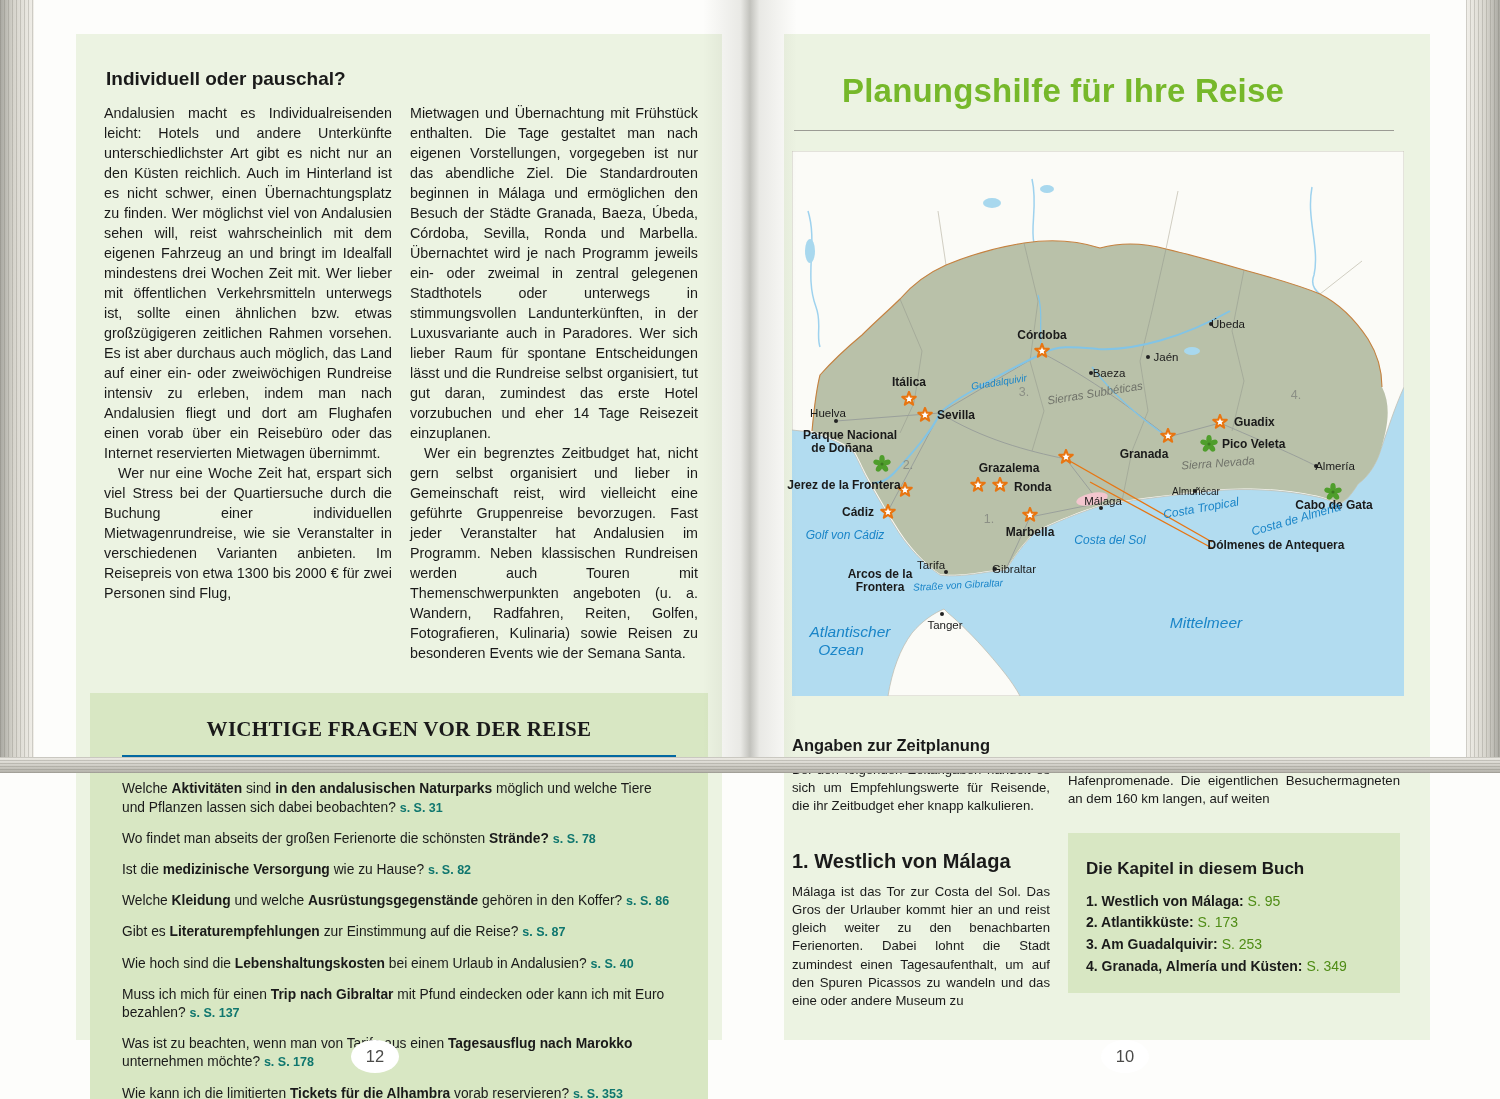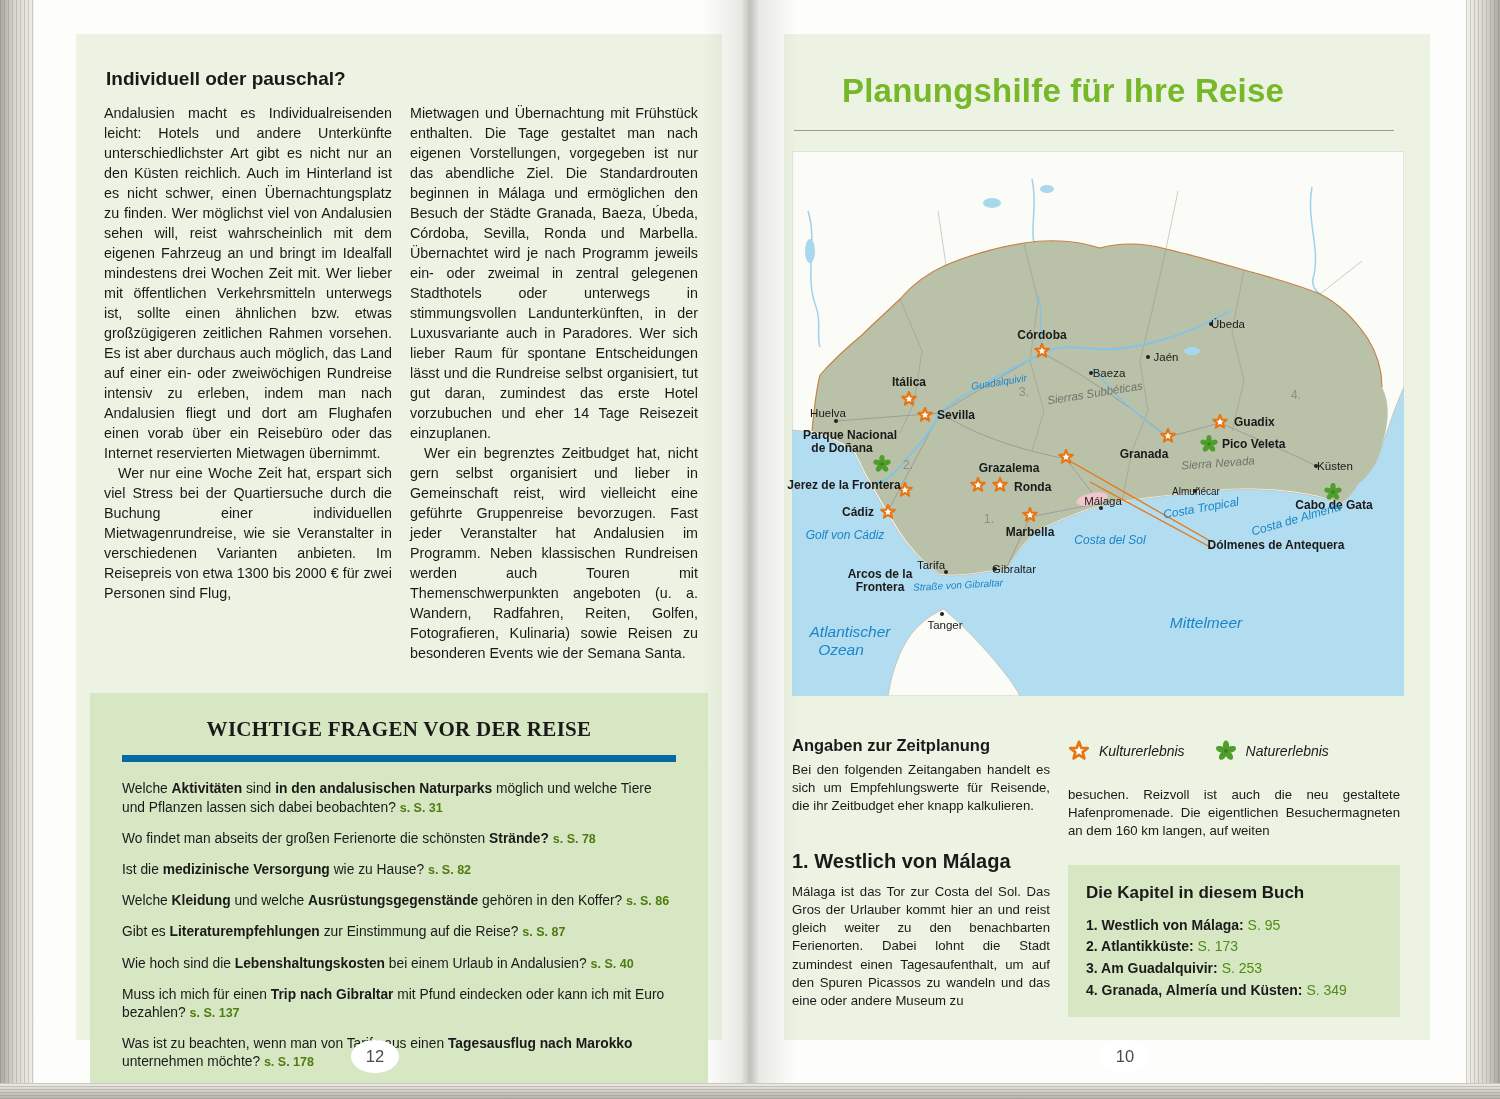--- a/index.html
+++ b/index.html
@@ -4,7 +4,7 @@
 <style>
   html,body{margin:0;padding:0;}
   body{width:1500px;height:1099px;overflow:hidden;background:#8f8d86;}
-  .book{position:relative;width:1500px;height:1099px;background:#e8e7e1;
+  .book{position:relative;width:1500px;height:773px;background:#e8e7e1;
         font-family:"Liberation Sans",sans-serif;color:#1a1a1a;
         box-shadow:inset 0 0 0 1px #98968e;}
   .page{position:absolute;top:0;height:1099px;background:#fdfdfb;}

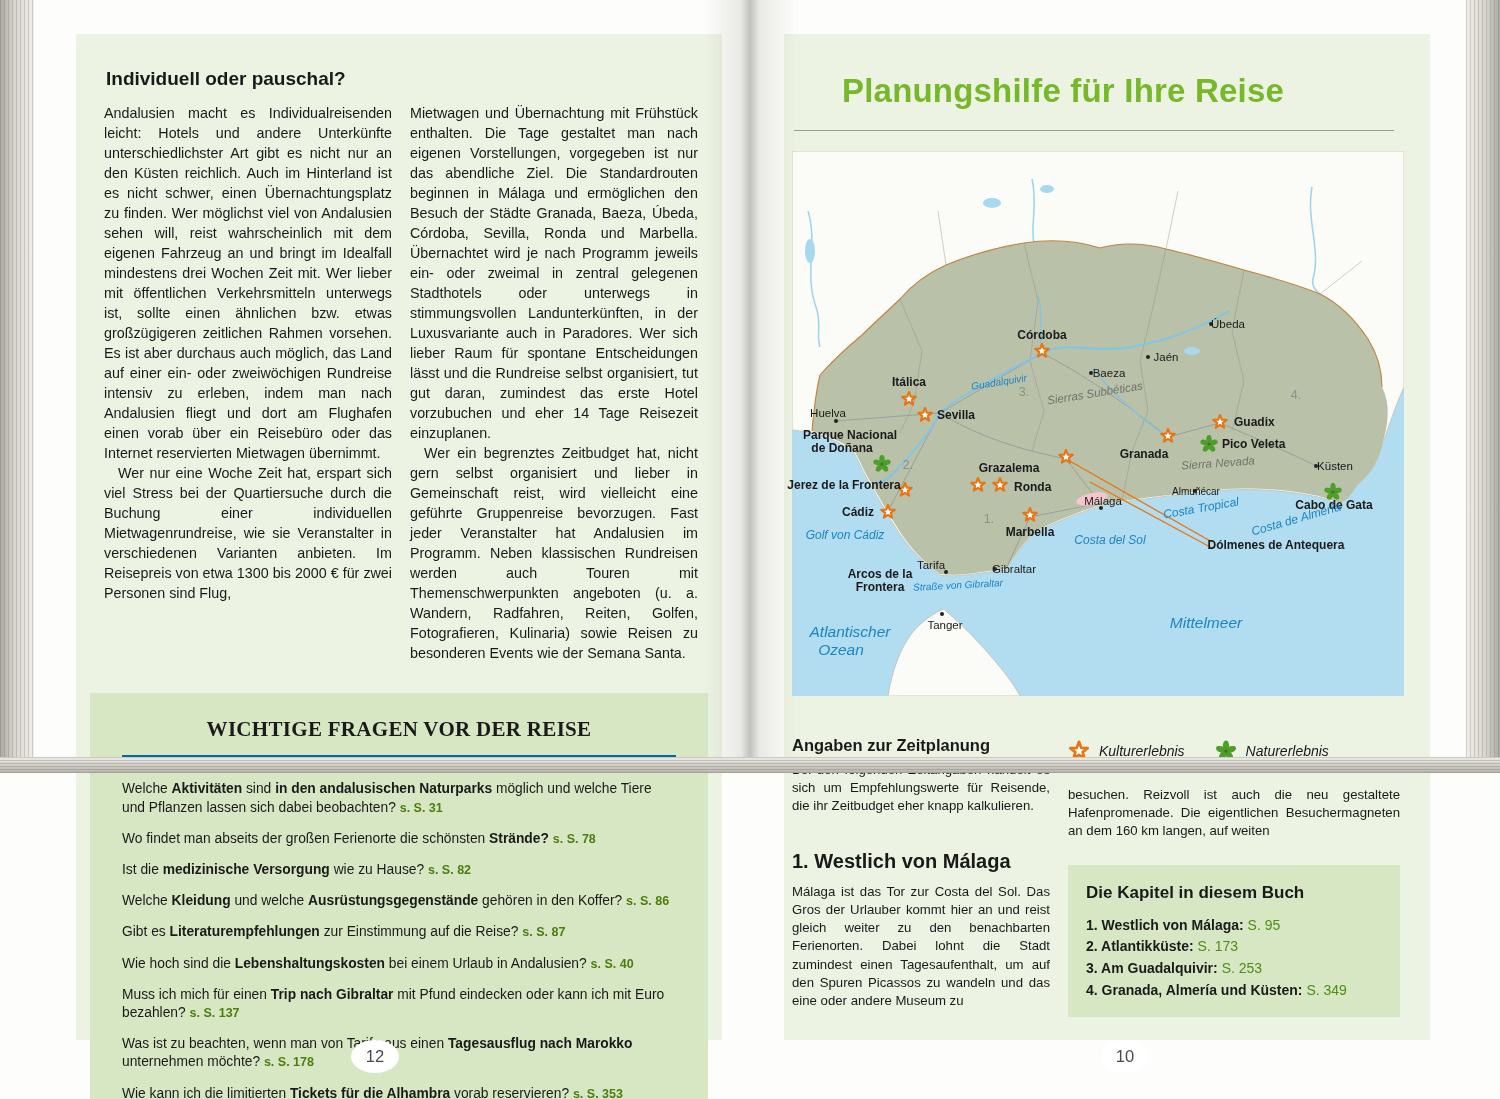--- a/index.html
+++ b/index.html
@@ -273,7 +273,7 @@
               <span class="ml region" style="left: 426px; top: 312px; transform: translate(-50%, -50%) rotate(-4deg);">Sierra Nevada</span>
               <span class="ml region" style="left: 303px; top: 242px; transform: translate(-50%, -50%) rotate(-9deg);">Sierras Subbéticas</span>
               <span class="ml water-sm" style="left: 207px; top: 231px; transform: translate(-50%, -50%) rotate(-9deg);">Guadalquivir</span>
-              <span class="ml place" style="left: 543px; top: 315px; transform: translate(-50%, -50%);">Küsten</span>
+              <span class="ml place" style="left: 543px; top: 315px; transform: translate(-50%, -50%);">Almería</span>
               <span class="ml small" style="left: 404px; top: 332px; transform: translate(-50%, -50%);">Almuñécar</span>
               <span class="ml place" style="left: 36px; top: 262px; transform: translate(-50%, -50%);">Huelva</span>
               <span class="ml city" style="left: 58px; top: 284px; transform: translate(-50%, -50%);">Parque Nacional</span>

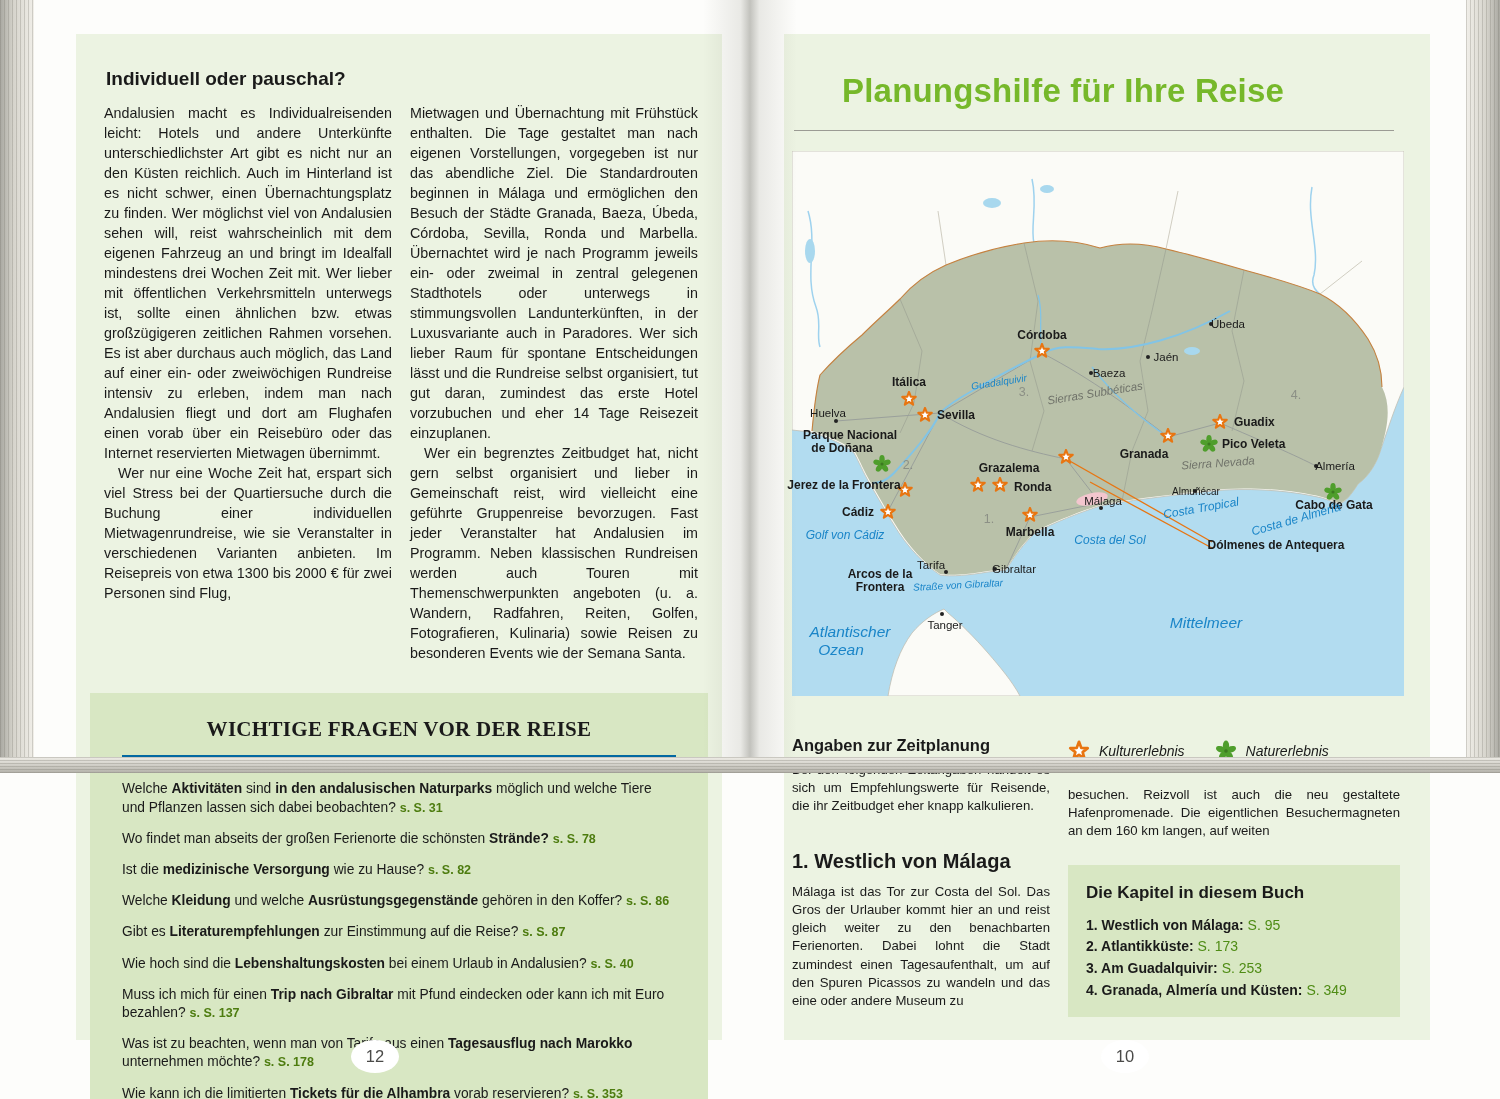--- a/index.html
+++ b/index.html
@@ -314,20 +314,6 @@
             <p class="b-p">Málaga ist das Tor zur Costa del Sol. Das Gros der Urlauber kommt hier an und reist gleich weiter zu den benachbarten Ferienorten. Dabei lohnt die Stadt zumindest einen Tagesaufenthalt, um auf den Spuren Picassos zu wandeln und das eine oder andere Museum zu</p>
           </div>
           <div class="bcol-r">
-            <div class="legend">
-              <div class="legend-item">
-                <svg class="legend-icon" viewBox="0 0 24 24">
-                    <use href="#sym-star"></use>
-                  </svg>
-                <span>Kulturerlebnis</span>
-              </div>
-              <div class="legend-item">
-                <svg class="legend-icon" viewBox="0 0 24 24">
-                    <use href="#sym-leaf"></use>
-                  </svg>
-                <span>Naturerlebnis</span>
-              </div>
-            </div>
             <p class="b-p" style="margin-top:24px">besuchen. Reizvoll ist auch die neu gestaltete Hafenpromenade. Die eigentlichen Besuchermagneten an dem 160 km langen, auf weiten</p>
             <div class="kbox">
               <h3 class="kbox-title">Die Kapitel in diesem Buch</h3>

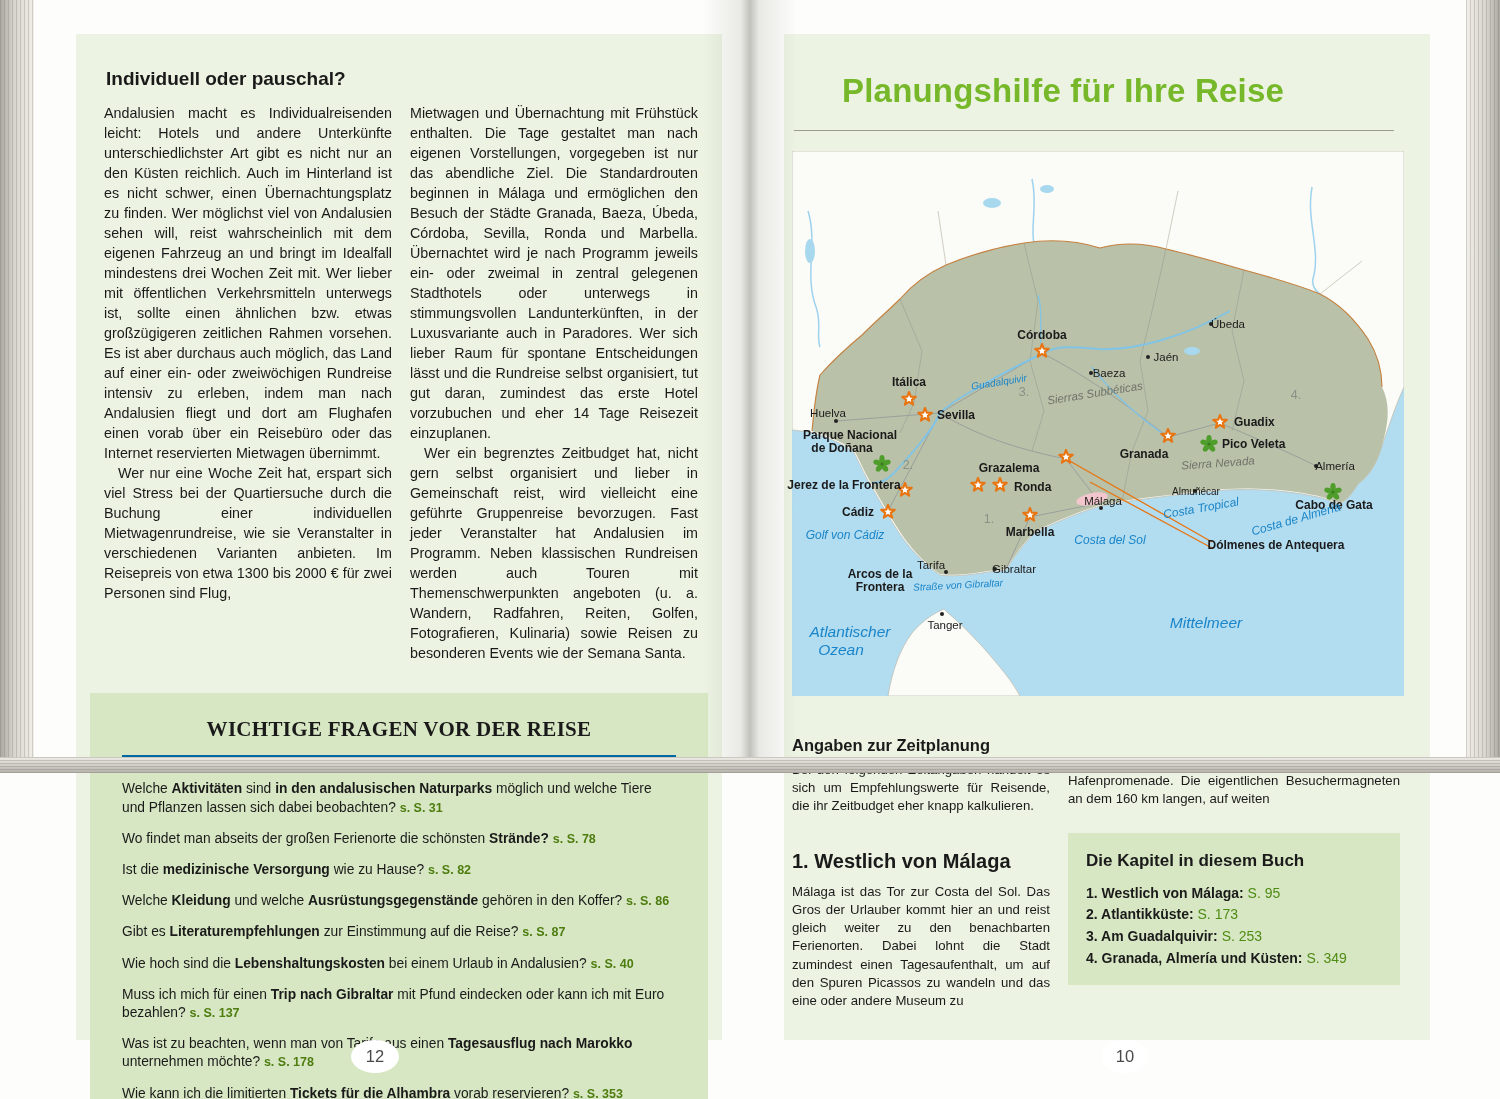--- a/index.html
+++ b/index.html
@@ -42,7 +42,7 @@
     border-bottom:7px solid #0369a1;}
   .q-list{margin-top:18px;}
   .q-item{font-size:13.8px;line-height:1.32;margin-bottom:13px;text-align:left;}
-  .q-ref{color:#4d7c0f;font-weight:700;font-size:12.5px;white-space:nowrap;}
+  .q-ref{color:#0f766e;font-weight:700;font-size:12.5px;white-space:nowrap;}
 
   .pagenum{position:absolute;left:50%;transform:translateX(-50%);bottom:26px;width:48px;height:33px;
     background:#fff;border-radius:50%;display:flex;align-items:center;justify-content:center;

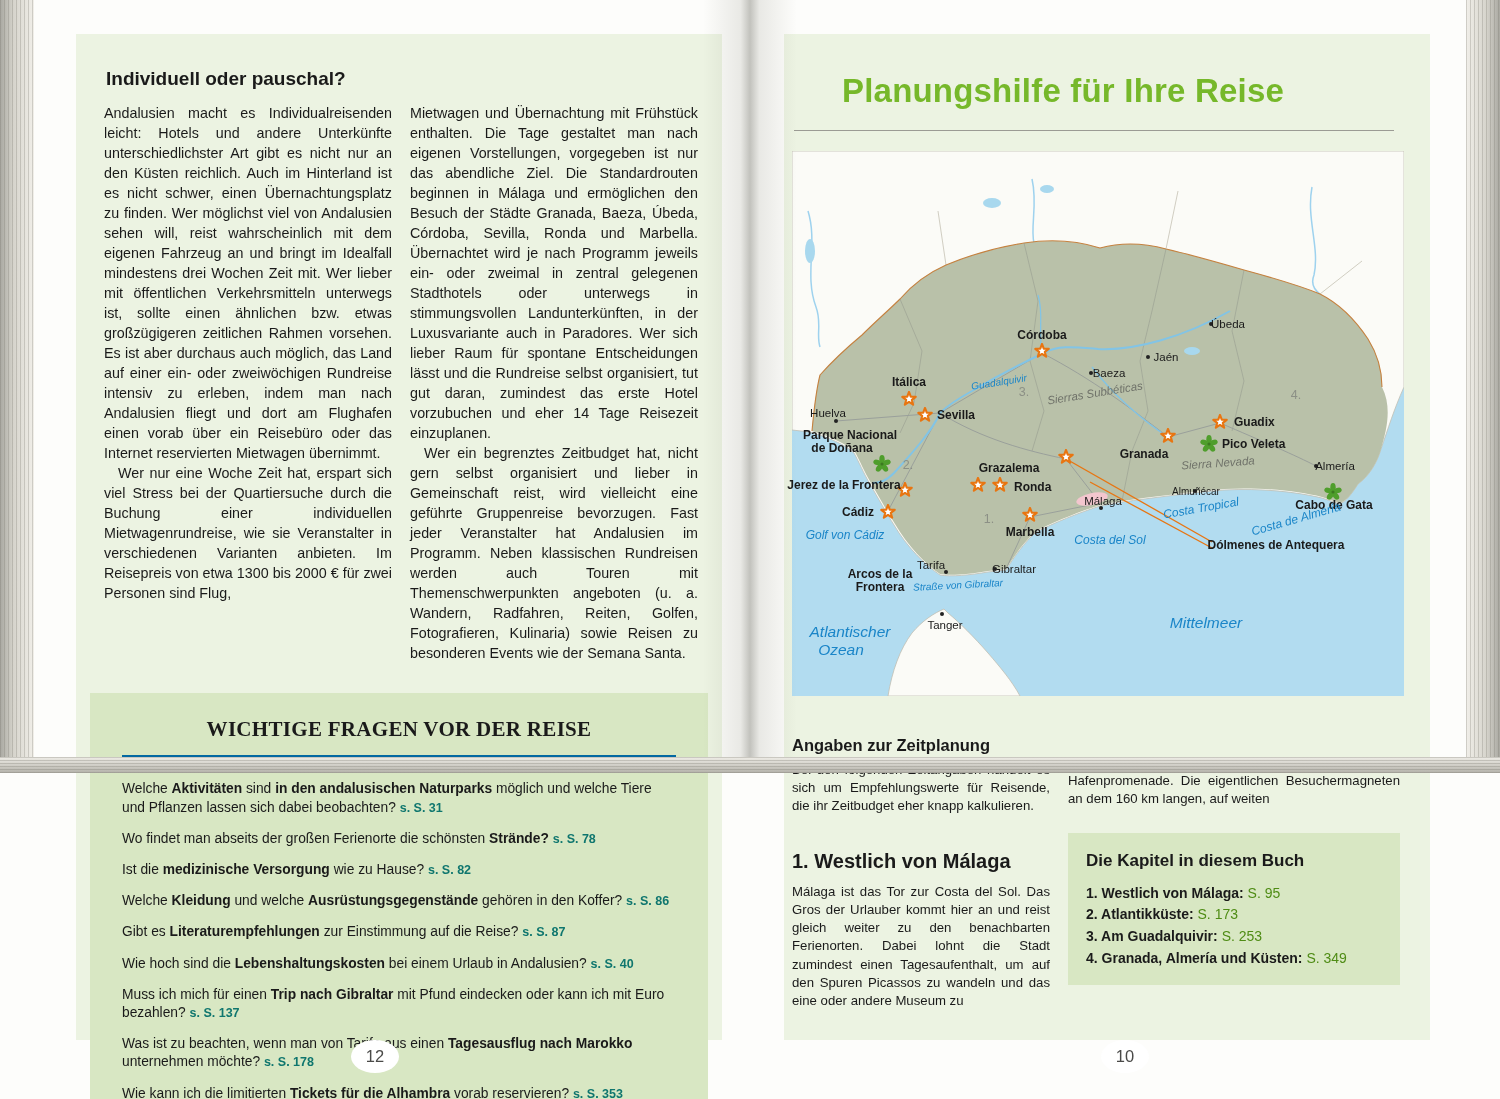--- a/index.html
+++ b/index.html
@@ -80,7 +80,7 @@
   .legend-item{display:flex;align-items:center;gap:9px;font-style:italic;font-size:14px;}
   .legend-icon{width:22px;height:22px;flex:0 0 auto;}
 
-  .kbox{background:#d8e7c3;margin-top:24px;padding:18px 18px 16px 18px;}
+  .kbox{background:#d8e7c3;margin-top:24px;padding:26px 18px 16px 18px;}
   .kbox-title{font-size:17px;font-weight:700;margin:0 0 12px 0;}
   .k-item{font-size:14px;line-height:1.55;}
   .k-ref{color:#4f8c15;font-weight:400;}

